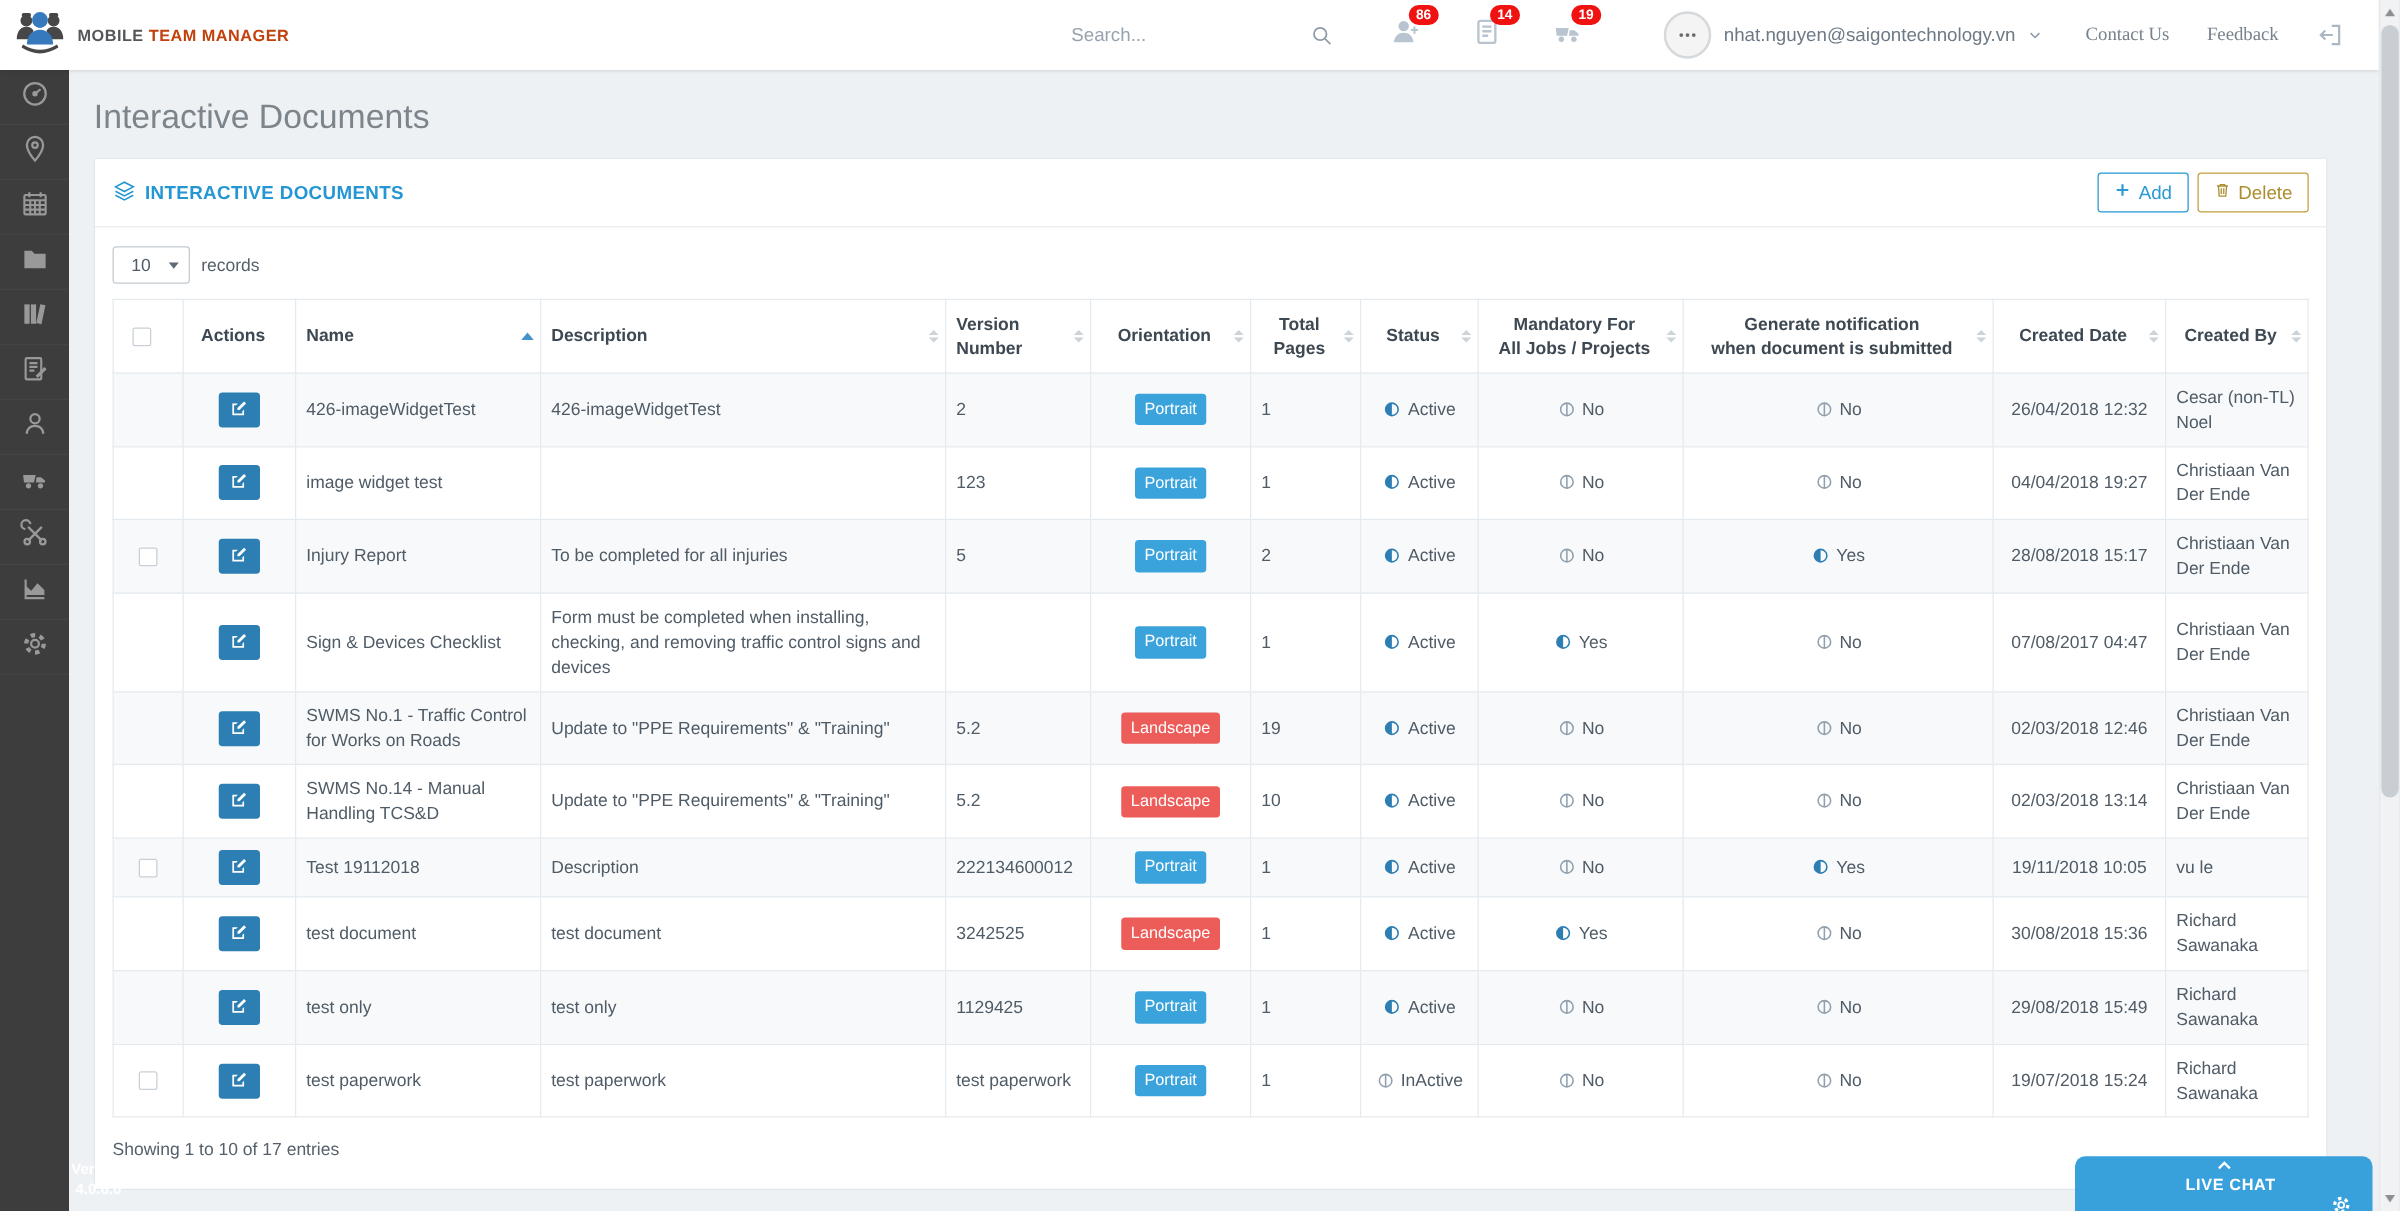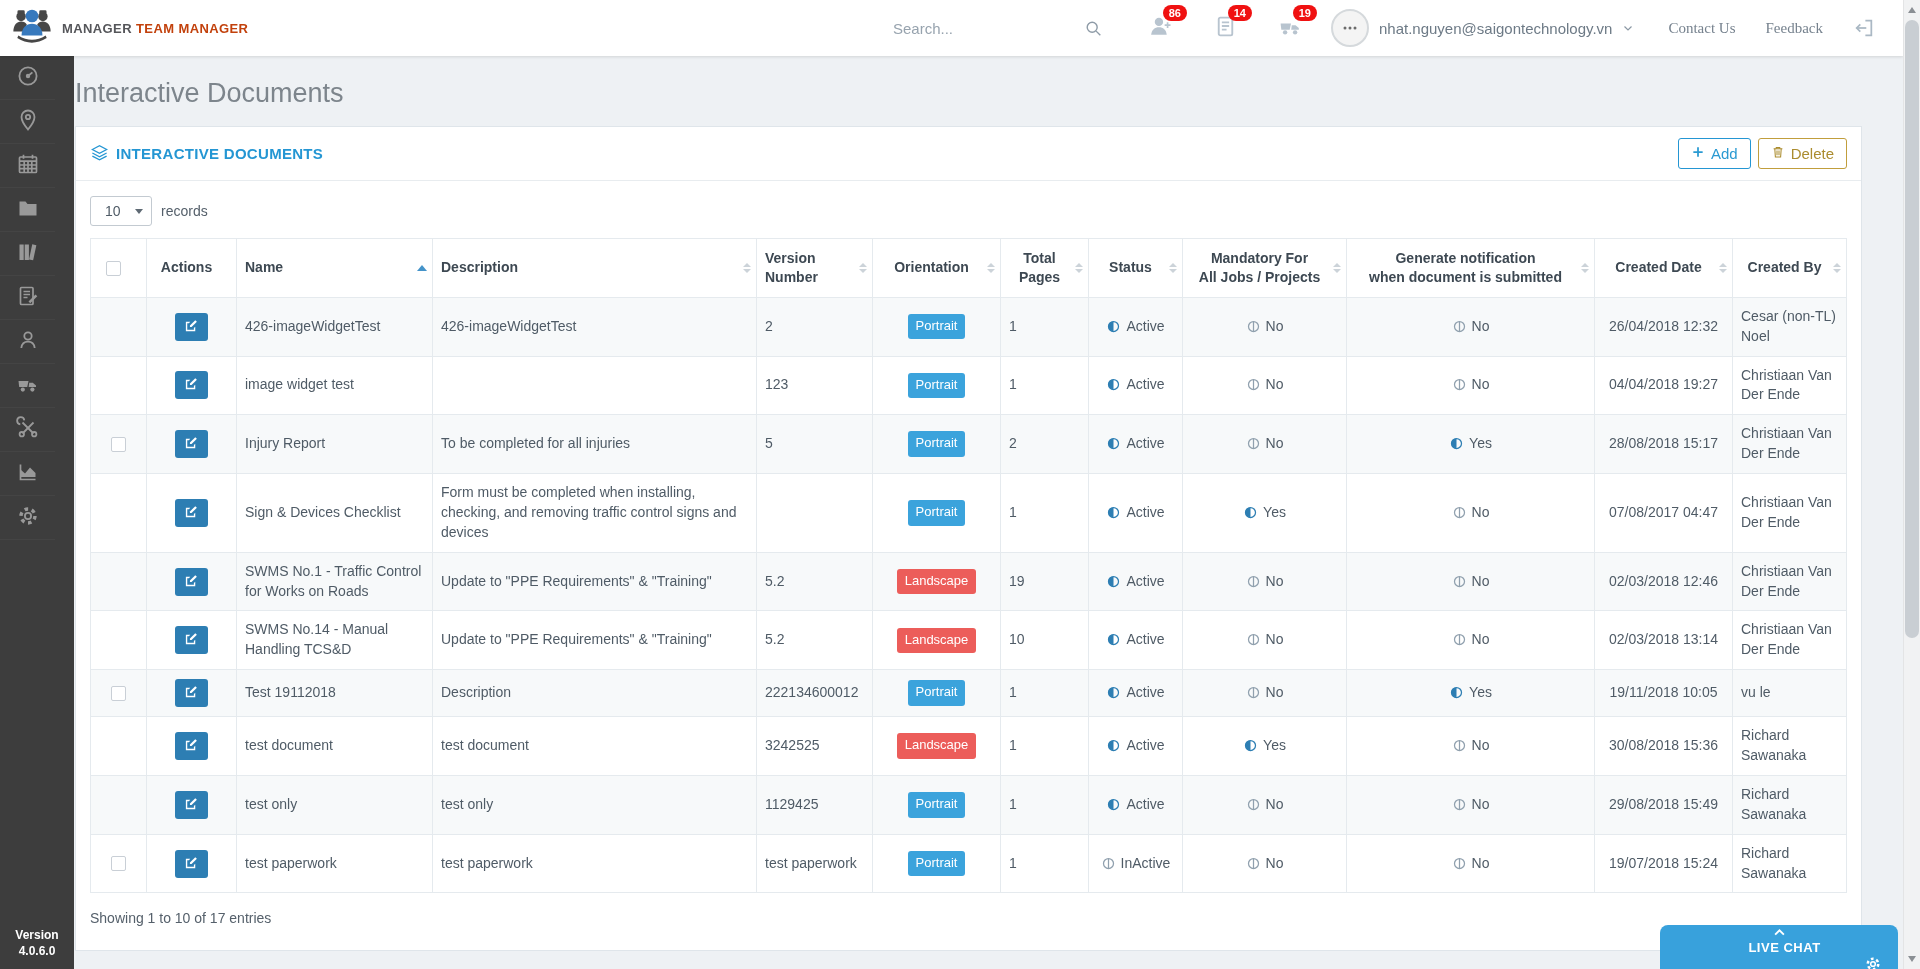--- a/index.html
+++ b/index.html
@@ -121,7 +121,7 @@
       </svg>
     </span>
     <span class="logo-text">
-      <span class="t1">MANAGER</span>
+      <span class="t1">MOBILE</span>
       <span class="t2">TEAM MANAGER</span>
     </span>
   </div>

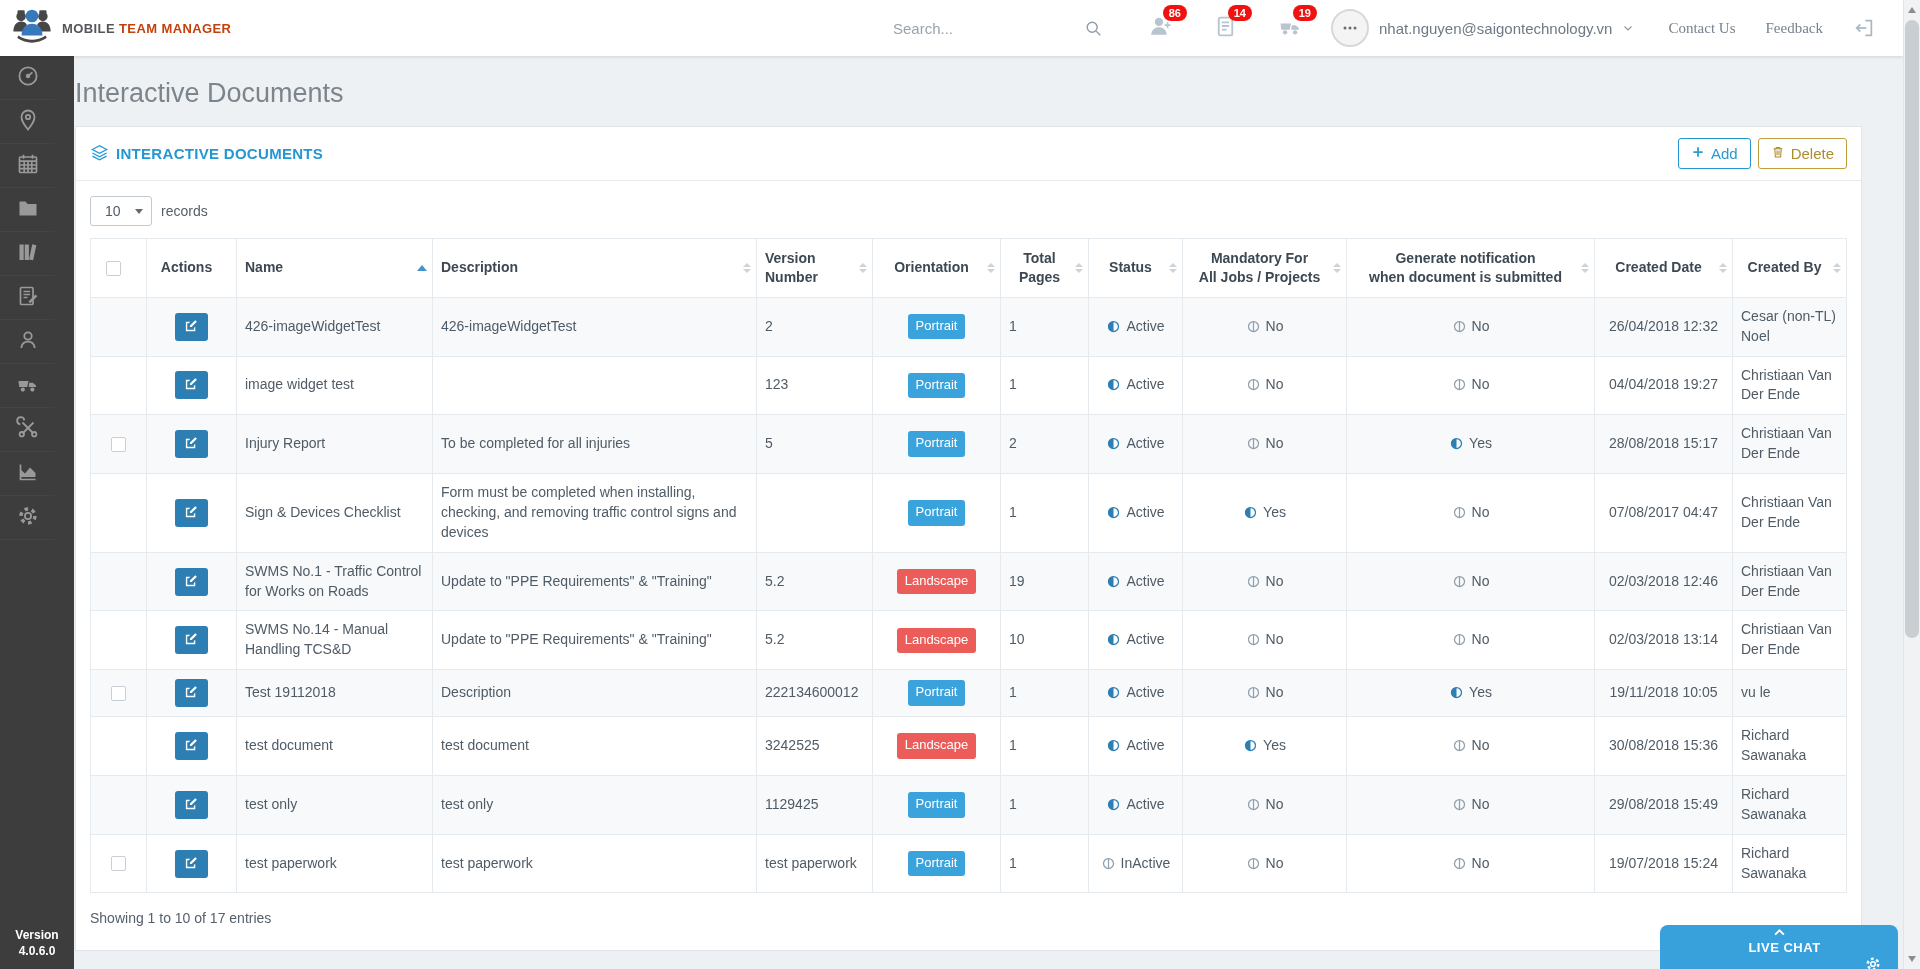--- a/index.html
+++ b/index.html
@@ -20,7 +20,7 @@
   .notif { position:relative; color:#b8c4cf; display:inline-flex; cursor:pointer; }
   .notif svg { width:25px; height:25px; }
   .nbadge { position:absolute; top:-9px; right:-14px; background:#f01111; color:#fff; font-size:11px; font-weight:700; border-radius:9px; padding:2px 6px; line-height:1.1; min-width:20px; text-align:center; }
-  .user-group { display:flex; align-items:center; gap:10px; margin-left:28px;justify-content:center; }
+  .user-group { display:flex; align-items:center; gap:10px; margin-left:64px;justify-content:center; }
   .avatar { width:38px; height:38px; border-radius:50%; border:2px solid #d5d9dc; background:#f4f4f4; display:flex; align-items:center; justify-content:center; }
   .avatar svg { width:16px; height:6px; }
   .user-email { font-size:15px; color:#6d7a86; }

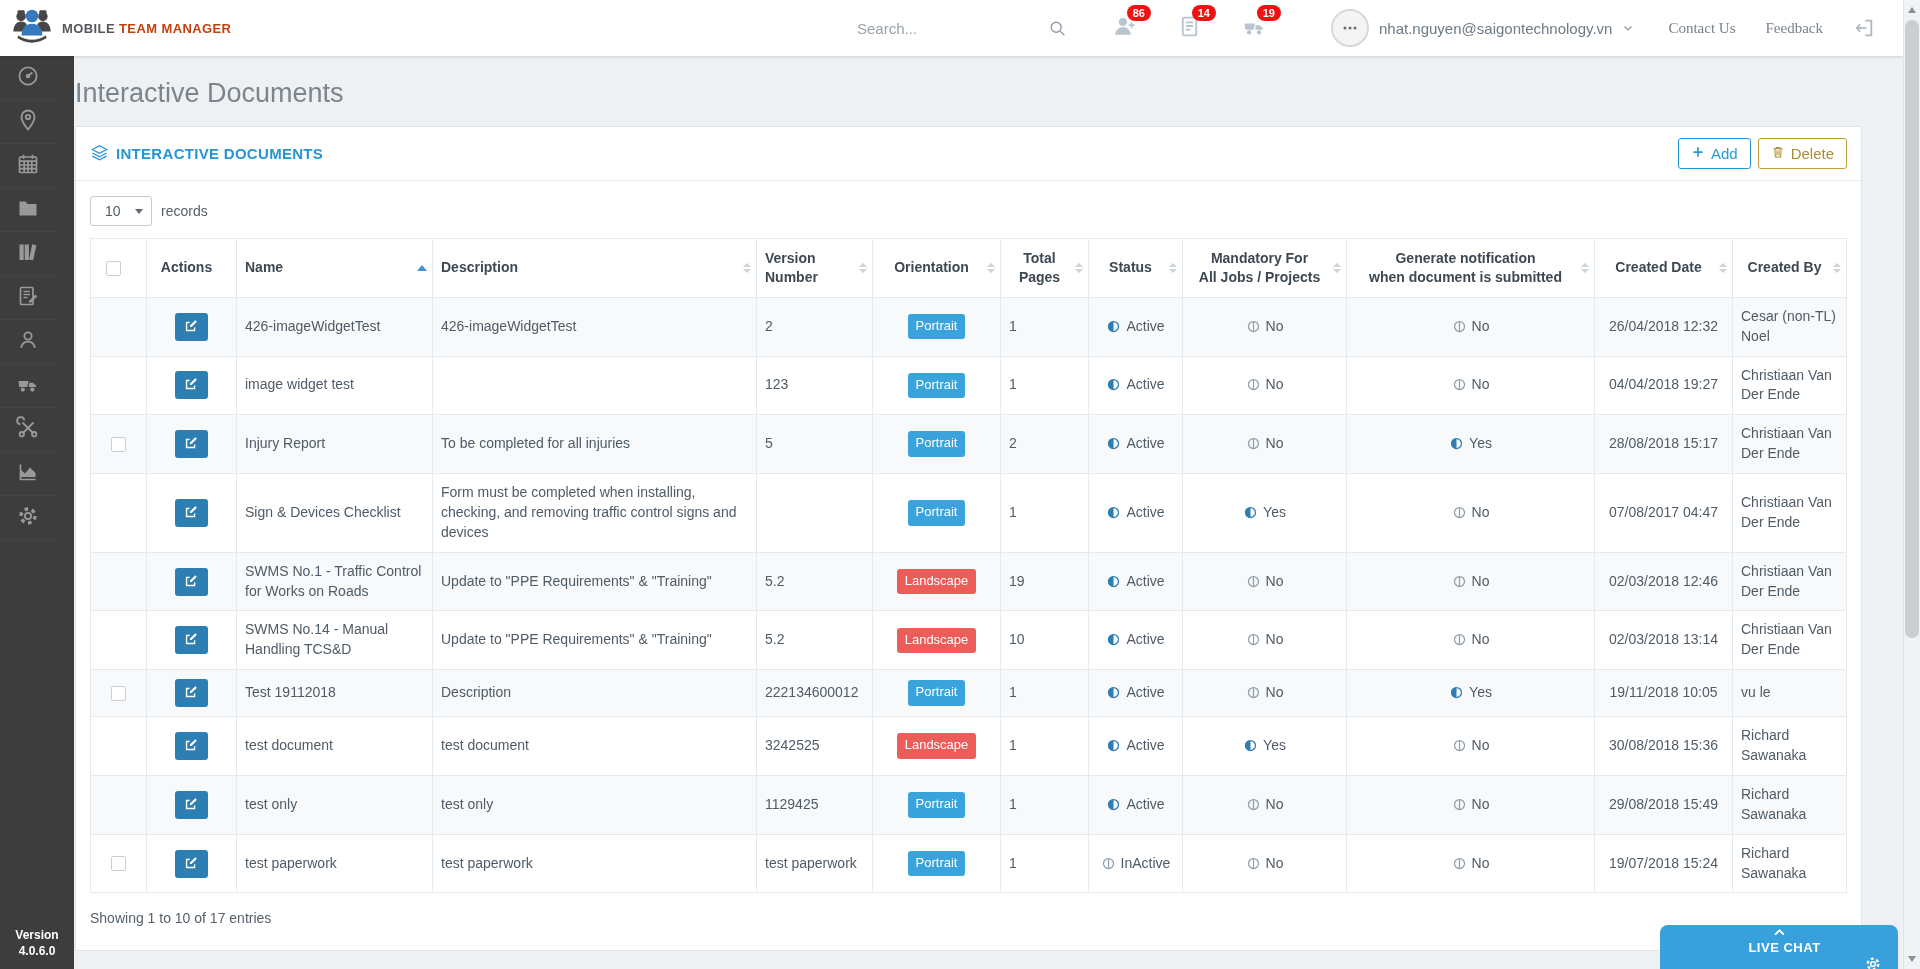--- a/index.html
+++ b/index.html
@@ -32,7 +32,7 @@
   .logout svg { width:22px; height:22px; }
 
   
-  .sidebar { position:fixed; top:56px; left:0; bottom:0; width:74px; background:#3d3d3d; z-index:25; display:flex; flex-direction:column; }
+  .sidebar { position:fixed; top:56px; left:0; bottom:0; width:55px; background:#3d3d3d; z-index:25; display:flex; flex-direction:row; }
   .side-item { width:55px; height:44px; display:flex; align-items:center; justify-content:center; color:#999; cursor:pointer; border-bottom:1px solid #444; }
   .side-item svg { width:24px; height:24px; }
   .side-version { margin-top:auto; padding:8px 2px 10px; color:#fff; font-size:12px; font-weight:700; text-align:center; line-height:1.35; }

